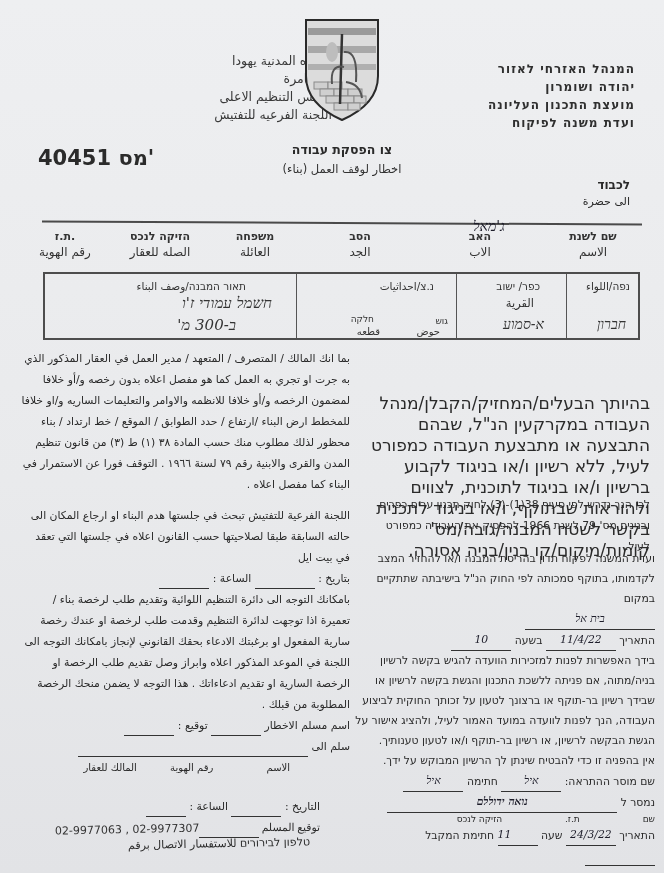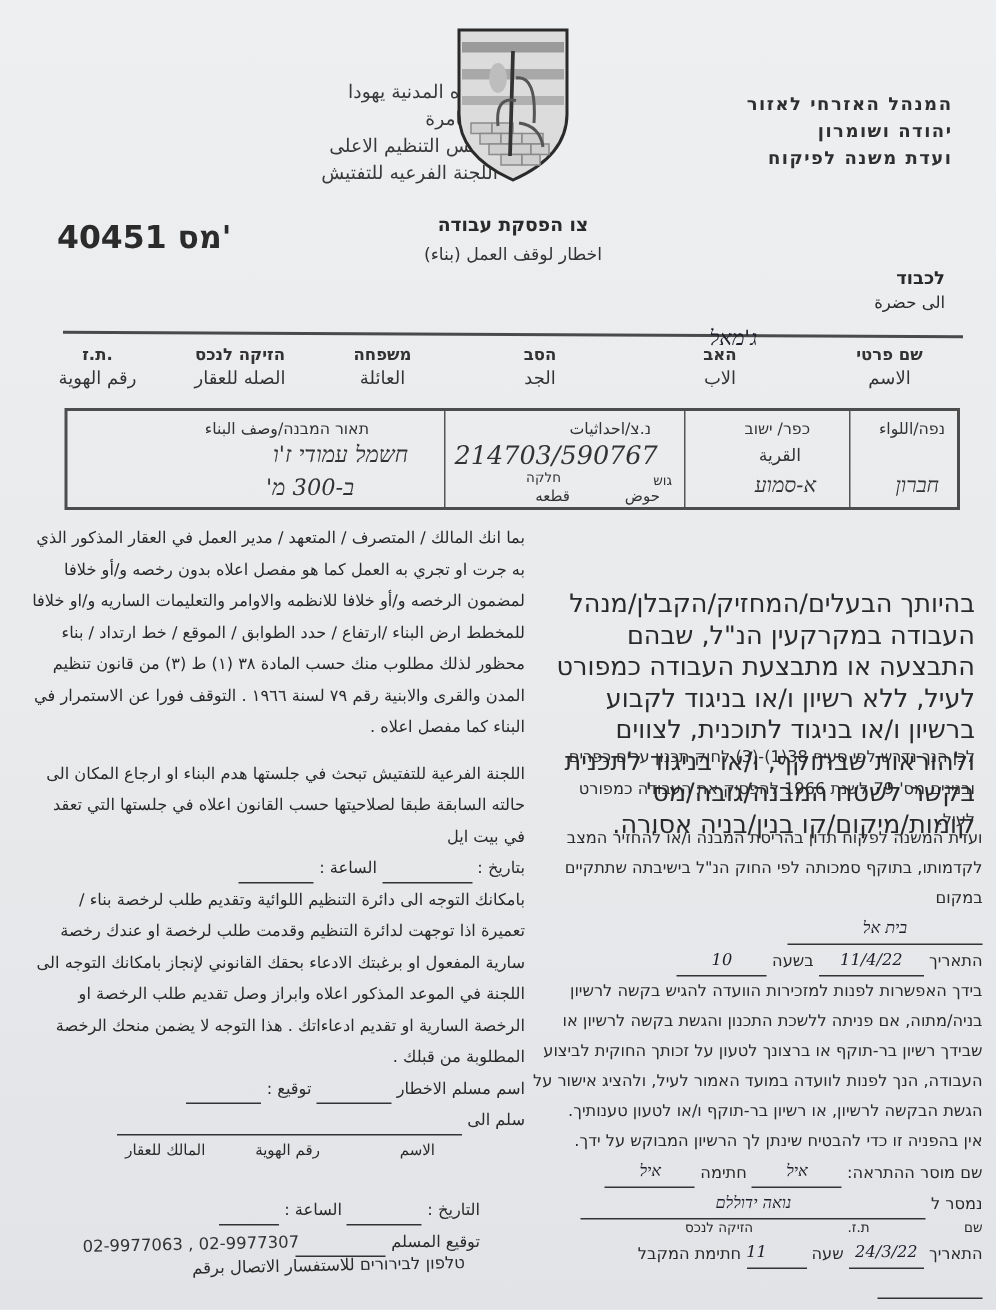--- a/index.html
+++ b/index.html
@@ -108,6 +108,7 @@
   <div id="he-header" class="abs rtl he">
     <div>המנהל האזרחי לאזור</div>
     <div>יהודה ושומרון</div>
+    <div>מועצת התכנון העליונה</div>
     <div>ועדת משנה לפיקוח</div>
   </div>
 

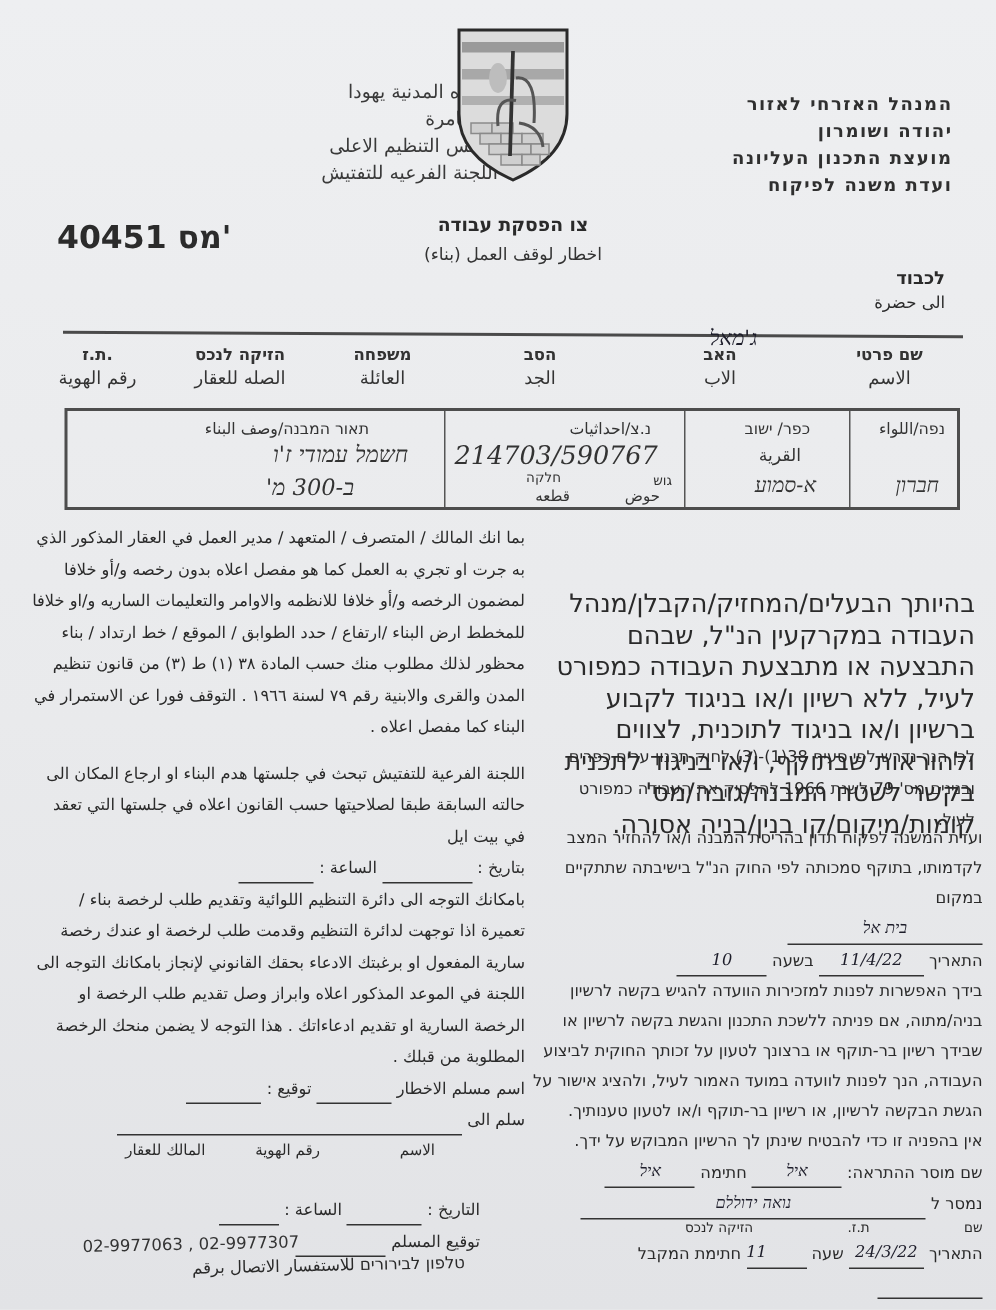--- a/index.html
+++ b/index.html
@@ -119,7 +119,7 @@
   <div id="hand-father" class="abs hand rtl">ג'מאל</div>
 
   <div class="flabel" style="left:548px; top:230px; width:90px;">
-    <span class="h">שם פרטי</span>
+    <span class="h">שם לשנת</span>
     <span class="a">الاسم</span>
   </div>
   <div class="flabel" style="left:450px; top:230px; width:60px;">

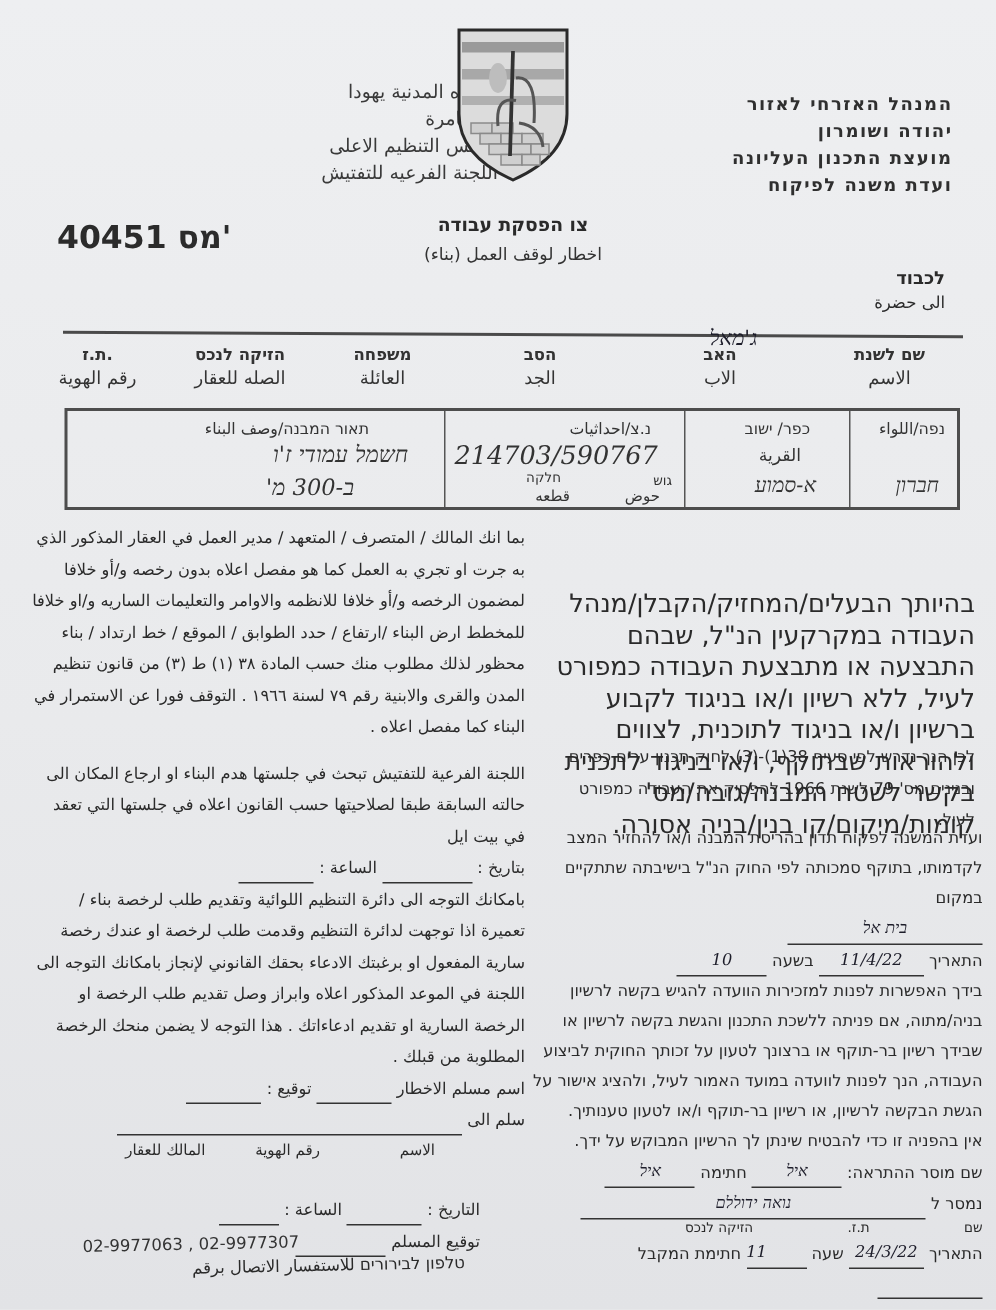--- a/index.html
+++ b/index.html
@@ -155,7 +155,6 @@
     </div>
     <div class="cell" style="width:160px;">
       <span class="ch" style="right:22px;">נ.צ/احداثيات</span>
-      <span class="ca hand" style="top:20px; left:6px; font-size:17px; direction:ltr;">214703/590767</span>
       <span class="ca" style="top:42px; right:8px; font-size:9px;">גוש</span>
       <span class="ca" style="top:52px; right:16px; font-size:10px;">حوض</span>
       <span class="ca" style="top:40px; right:82px; font-size:9px;">חלקה</span>

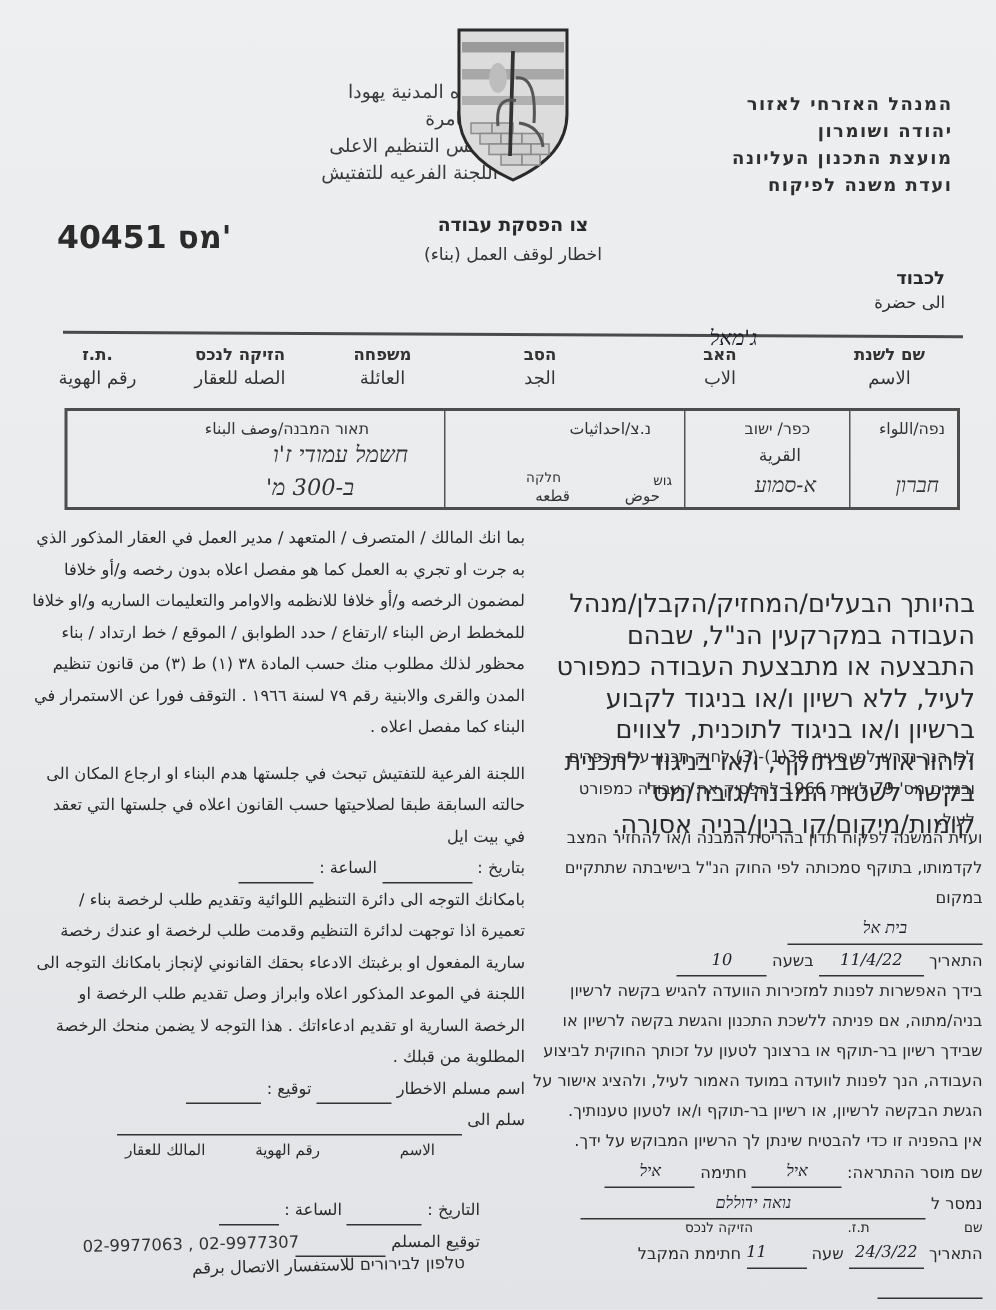--- a/index.html
+++ b/index.html
@@ -191,7 +191,7 @@
     </div>
     <div>
       <span>נמסר ל</span>
-      <span class="sigline hand" style="width:230px; text-align:center;">נואה ידוללם</span>
+      <span class="sigline hand" style="width:230px; text-align:center;font-weight:bold;">נואה ידוללם</span>
     </div>
     <div style="font-size:9px; line-height:12px;">
       <span style="margin-left:60px;">שם</span>

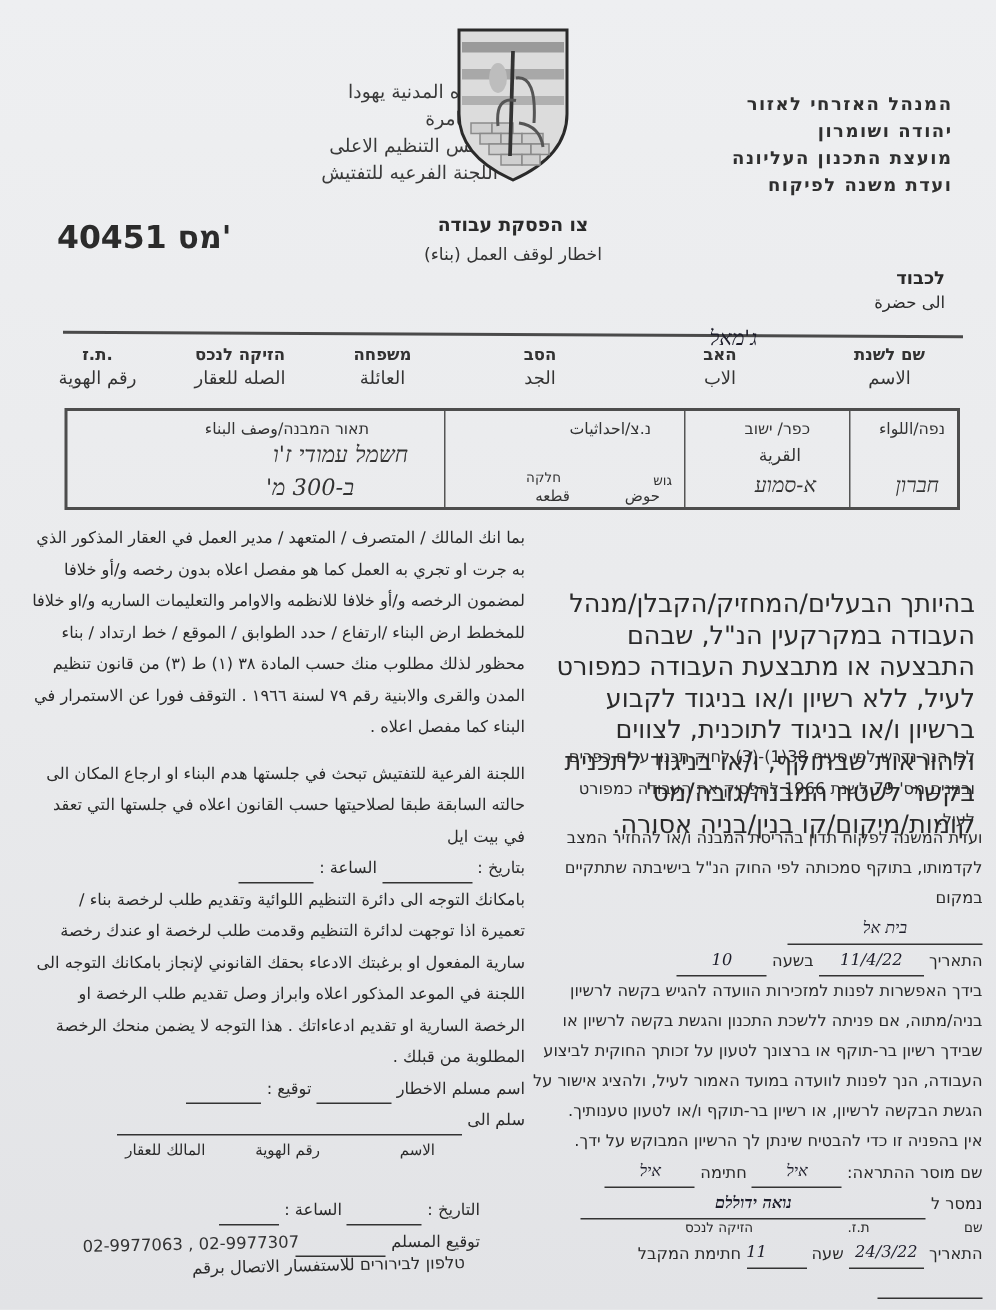--- a/index.html
+++ b/index.html
@@ -241,7 +241,7 @@
       <span>الساعة :</span>
       <span class="sigline" style="width:40px;"></span>
     </div>
-    <div style="margin-right:30px;">
+    <div style="margin-right:30px;font-family:Liberation Serif, serif;">
       <span>توقيع المسلم</span>
       <span class="sigline" style="width:60px;"></span>
     </div>

